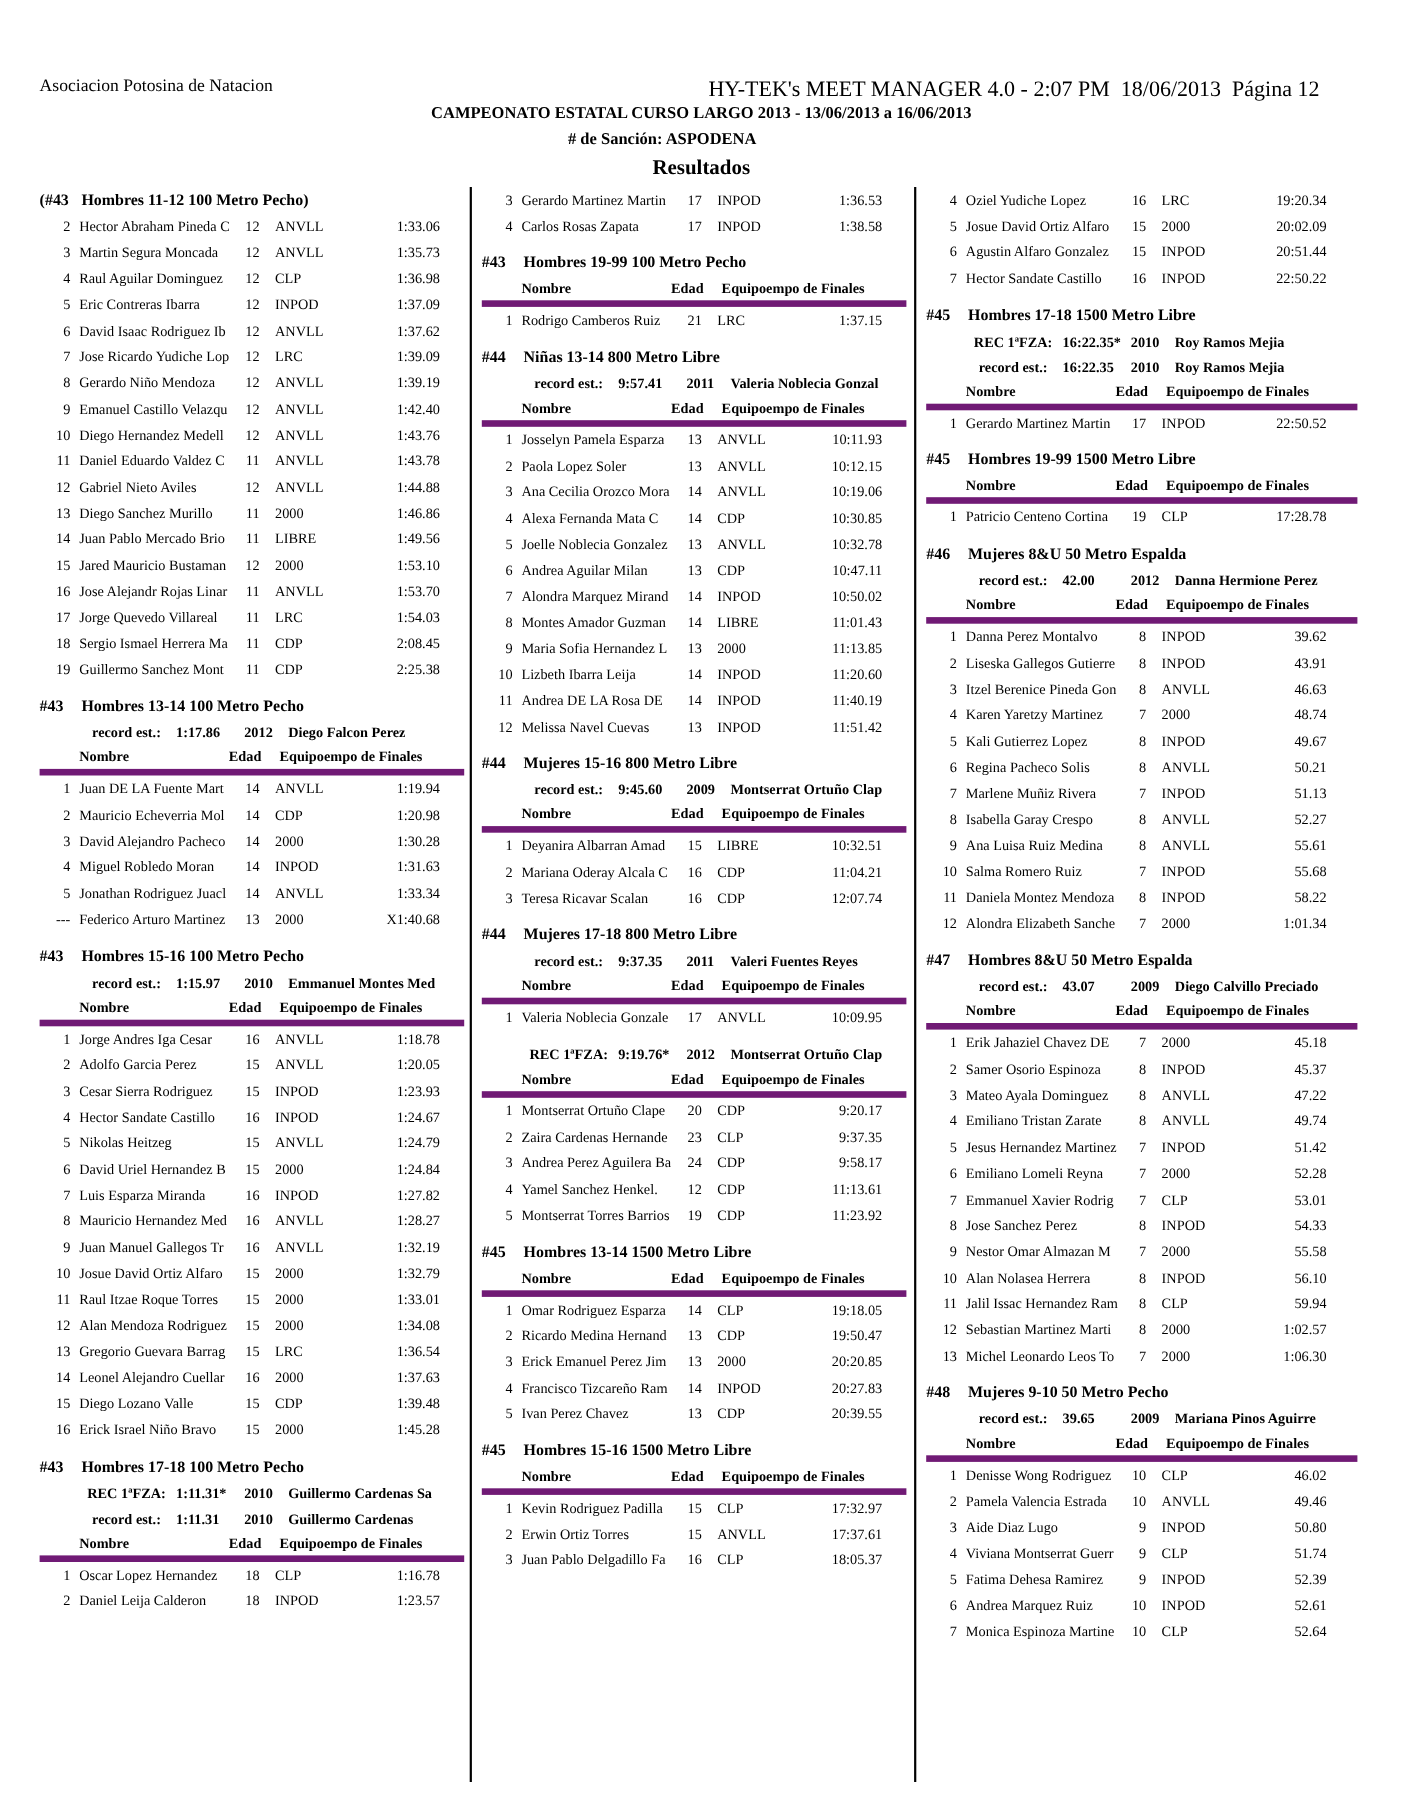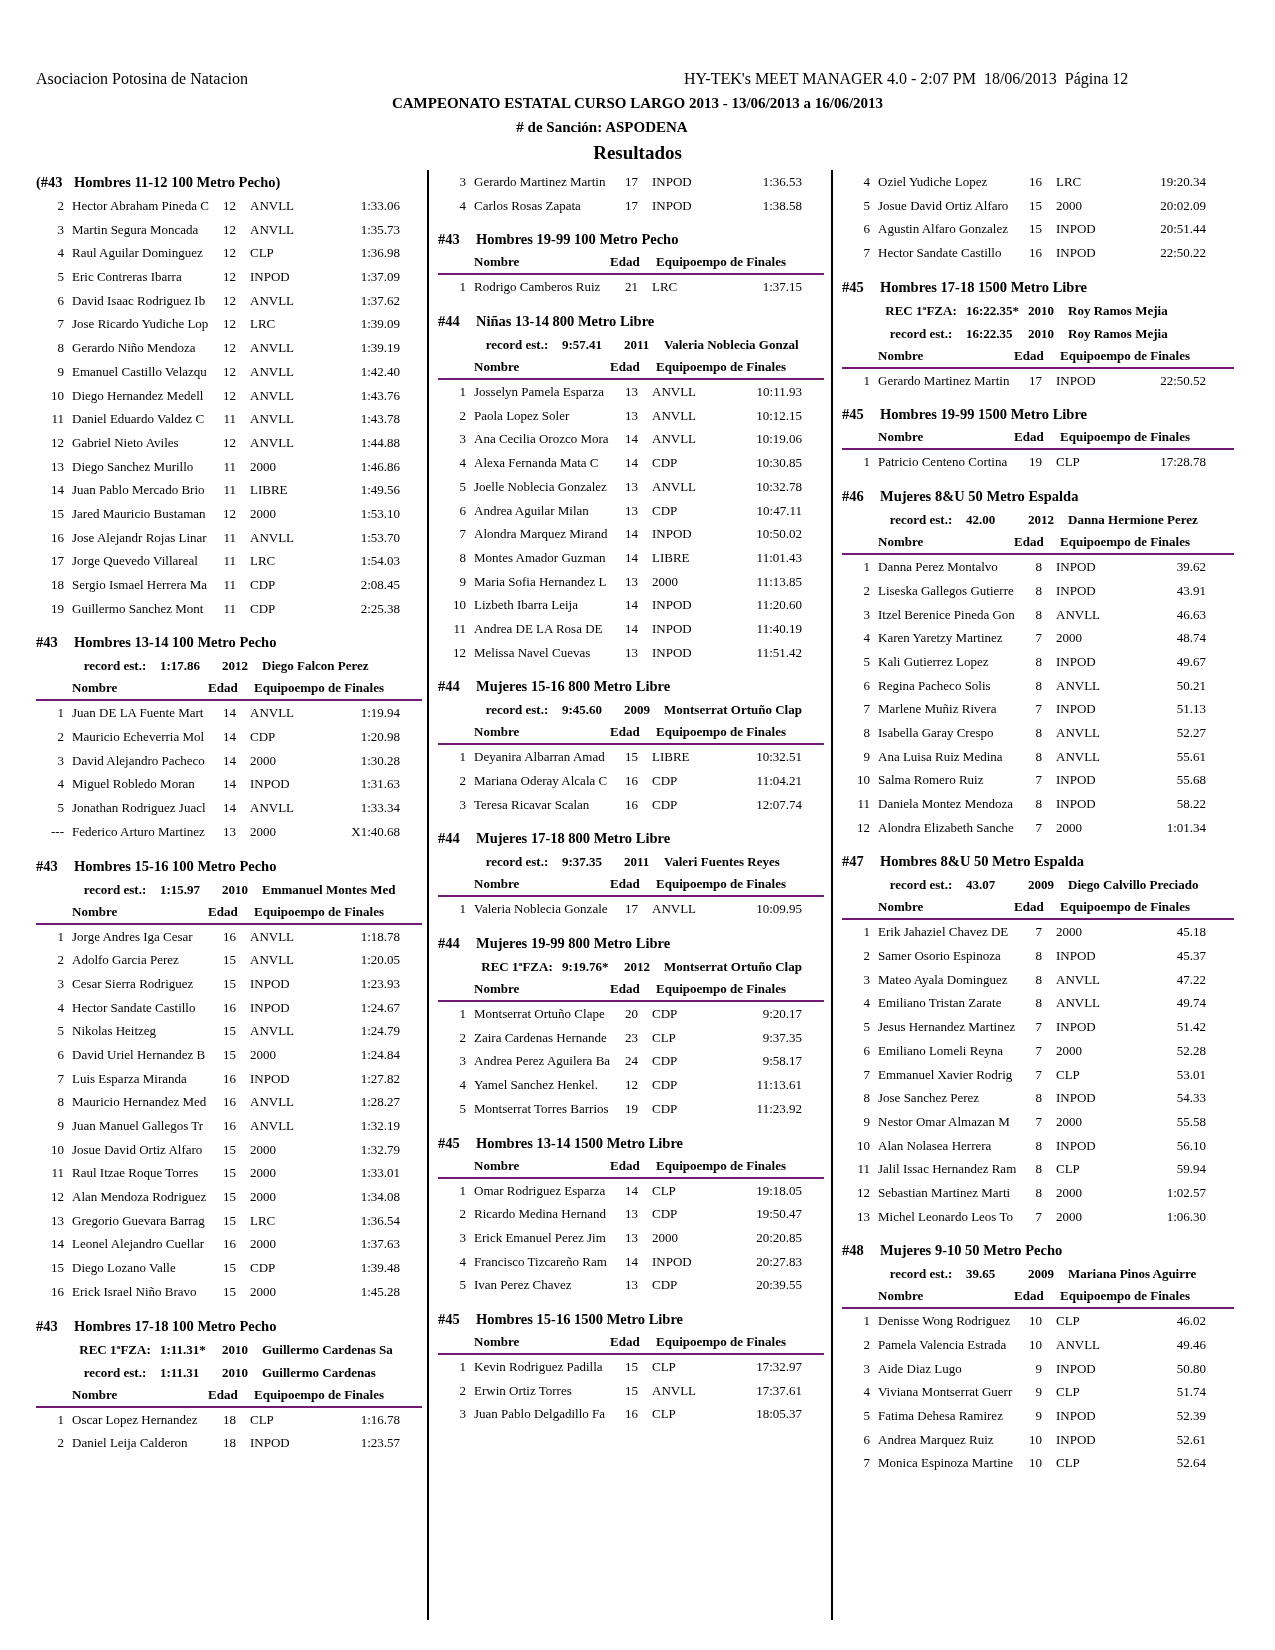--- a/index.html
+++ b/index.html
@@ -6,7 +6,7 @@
   body { width: 1275px; height: 1650px; position: relative; overflow: hidden;
          font-family: "Liberation Serif", "DejaVu Serif", serif; color: #000; }
   .hdr-left { position: absolute; left: 36px; top: 70px; font-size: 16px; }
-  .hdr-right { position: absolute; left: 644px; top: 70px; font-size: 16px; white-space: pre; margin-left: 40px; }
+  .hdr-right { position: absolute; left: 644px; top: 70px; font-size: 20px; white-space: pre; }
   .meet-title { position: absolute; left: 0; width: 1275px; top: 95px; text-align: center; font-weight: bold; font-size: 15px; }
   .sanction { position: absolute; left: 0; width: 1204px; top: 119px; text-align: center; font-weight: bold; font-size: 15px; }
   .results-title { position: absolute; left: 0; width: 1275px; top: 142px; text-align: center; font-weight: bold; font-size: 19px; }

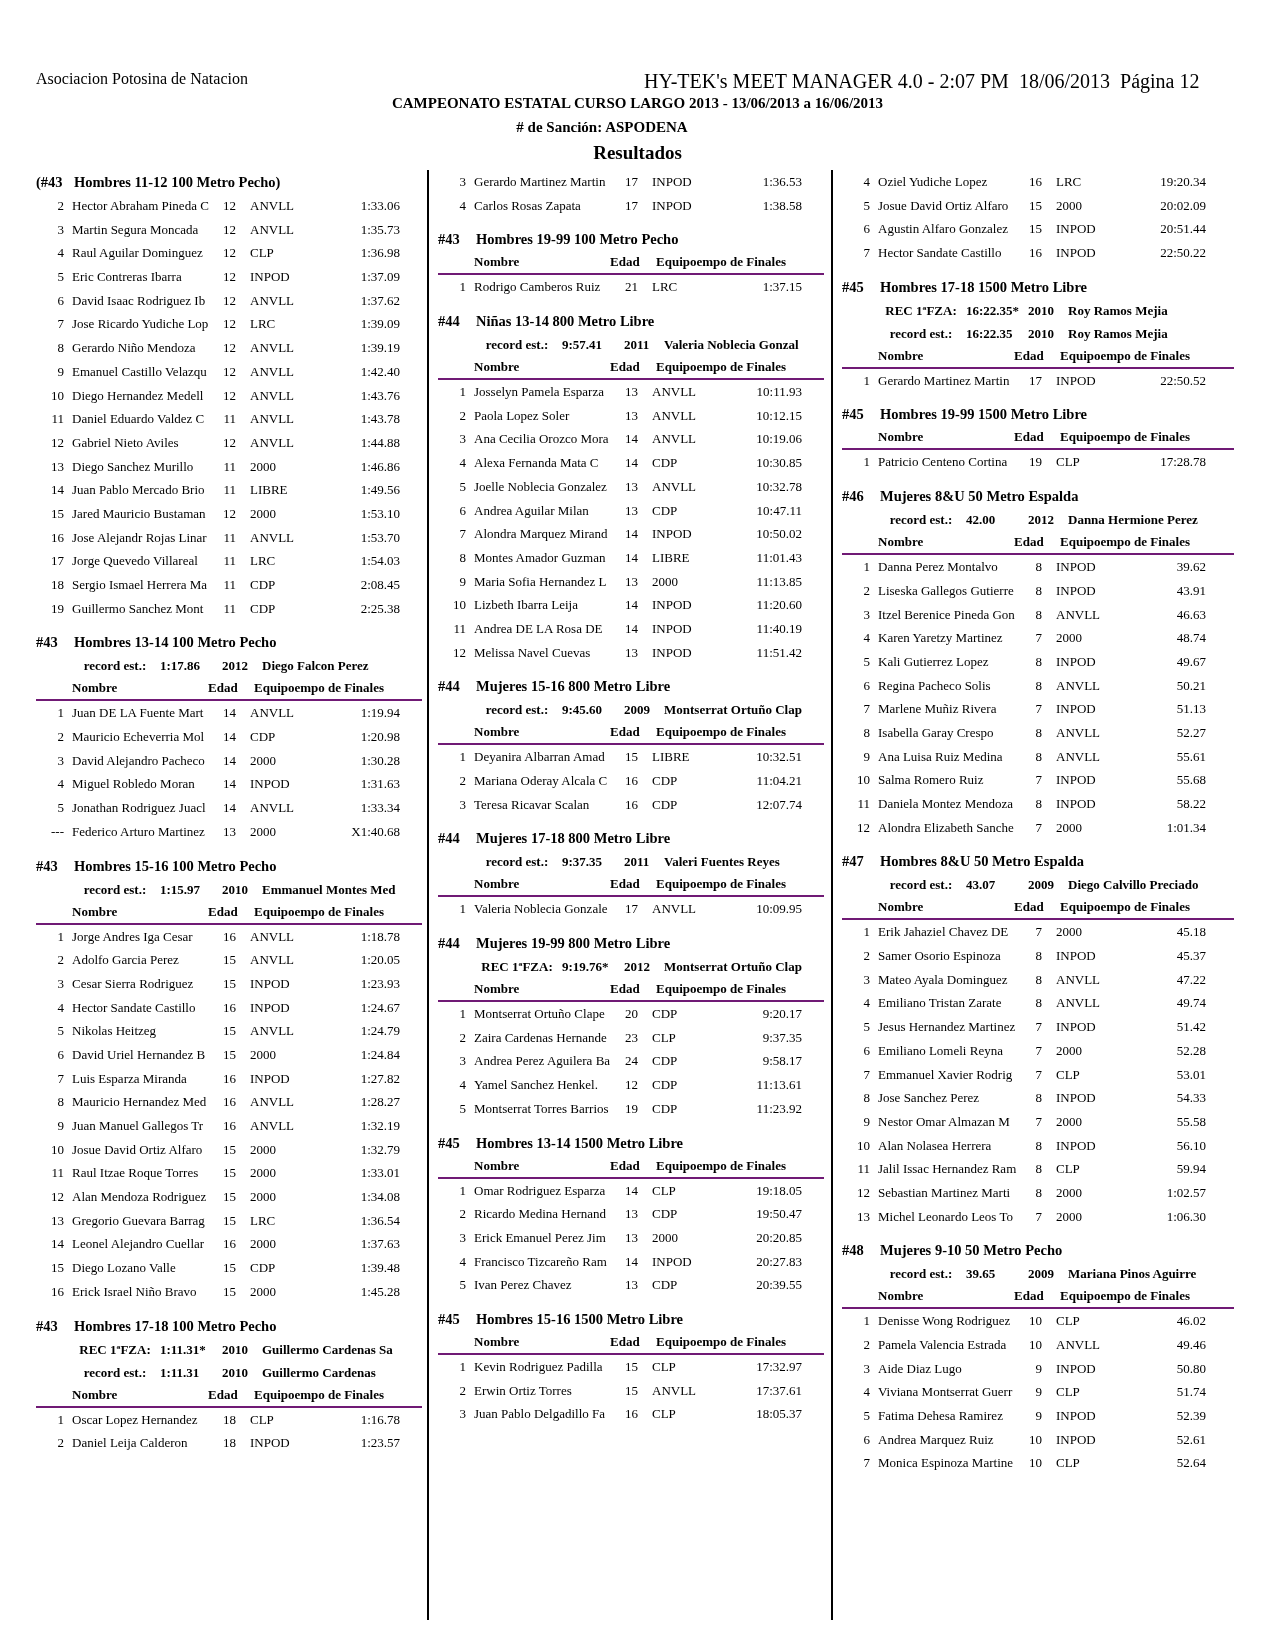--- a/index.html
+++ b/index.html
@@ -22,7 +22,7 @@
   .rec .lbl { display: inline-block; width: 90px; text-align: center; }
   .rec .t { display: inline-block; width: 62px; }
   .rec .y { display: inline-block; width: 40px; }
-  .colhdr { font-weight: bold; height: 22px; line-height: 22px; border-bottom: 2px solid #701a75; white-space: nowrap; overflow: hidden; position: relative; }
+  .colhdr { font-weight: bold; height: 22px; line-height: 22px; border-bottom: 6px solid #701a75; white-space: nowrap; overflow: hidden; position: relative; }
   .colhdr span { position: absolute; top: 0; }
   .row { height: 23.7px; line-height: 23.7px; white-space: nowrap; position: relative; }
   .row span { position: absolute; top: 0; overflow: hidden; }

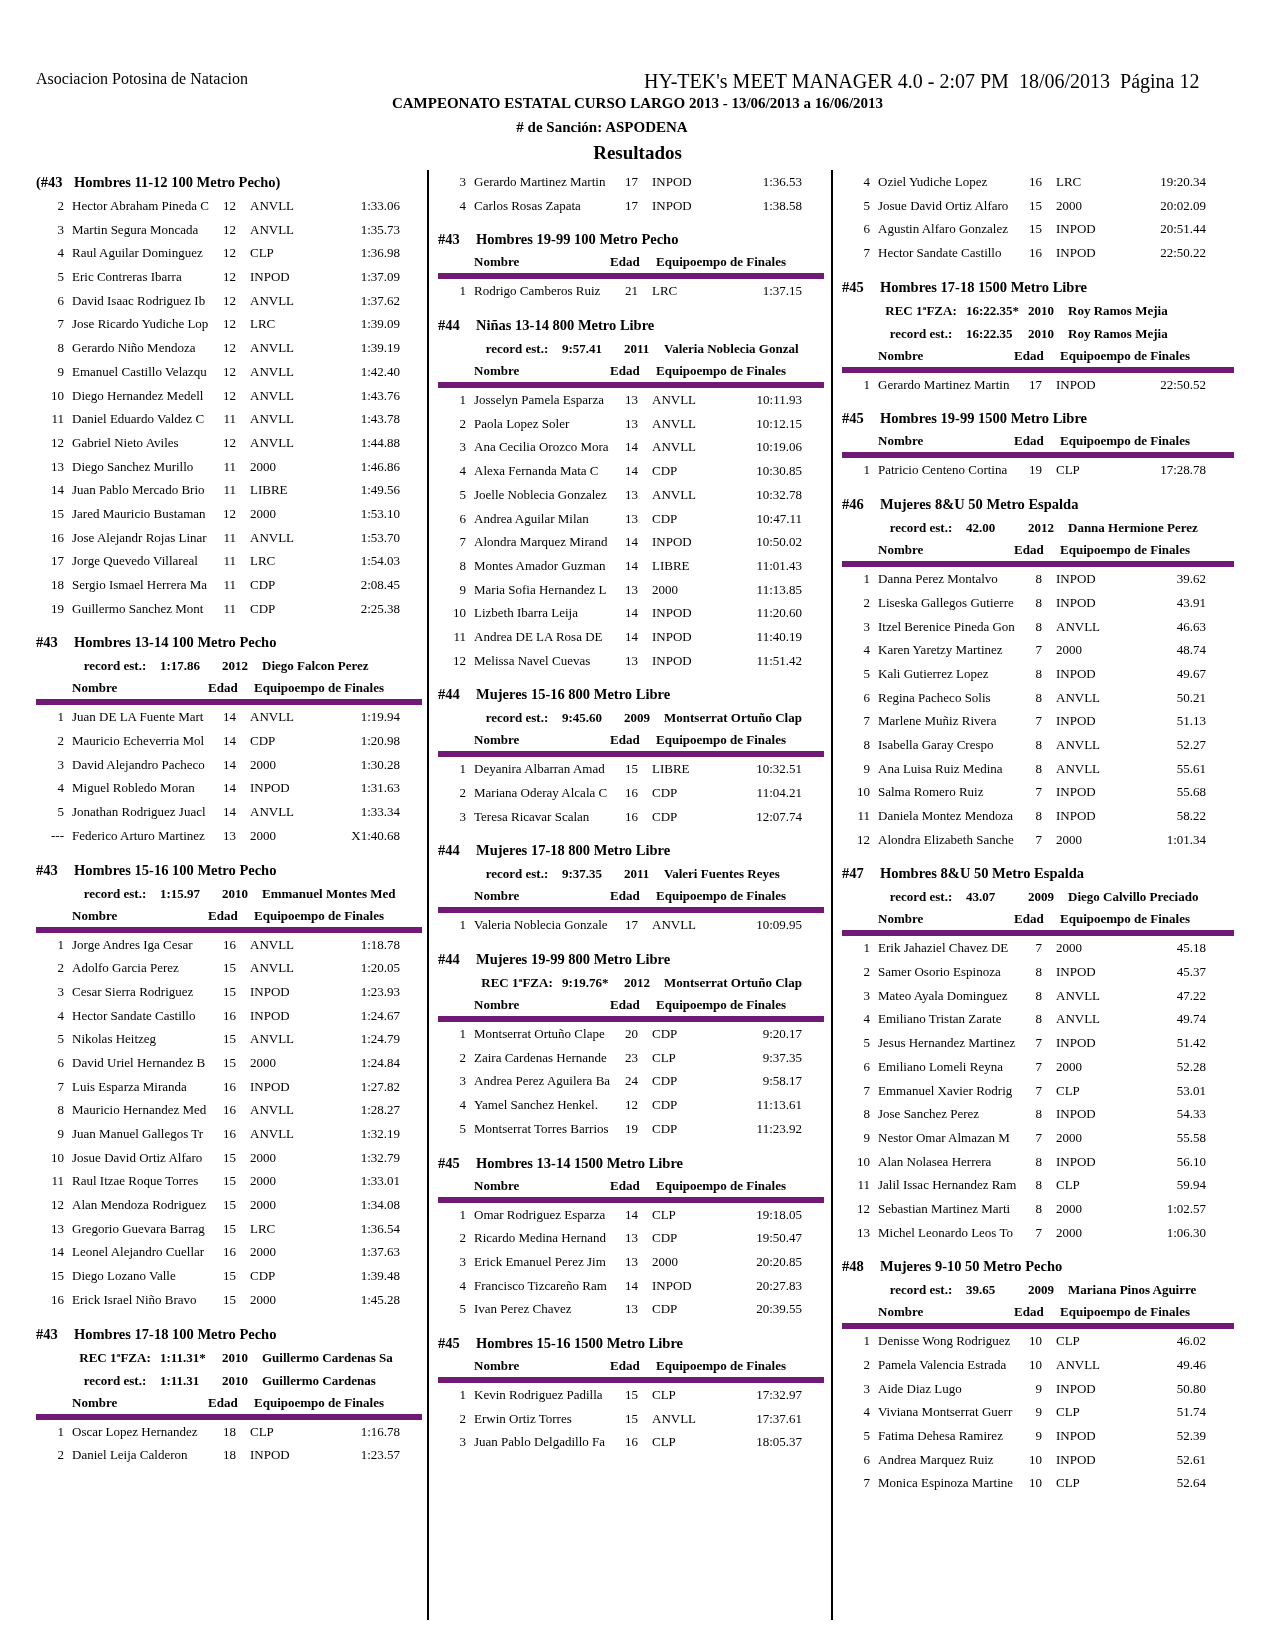--- a/index.html
+++ b/index.html
@@ -554,7 +554,6 @@
     </div>
     <div class="event">
       <div class="event-gap"></div>
-      <div class="event-title"><span class="num">#44</span><span>Mujeres 19-99 800 Metro Libre</span></div>
       <div class="rec"><span class="lbl">REC 1ªFZA:</span><span class="t">9:19.76*</span><span class="y">2012</span><span>Montserrat Ortuño Clap</span></div>
       <div class="colhdr">
         <span class="h-name">Nombre</span>

